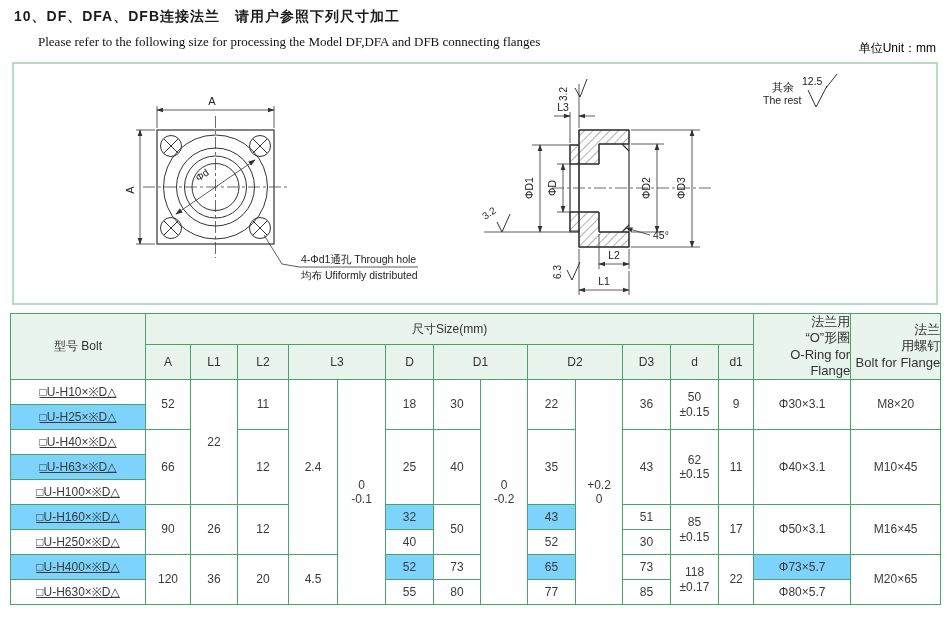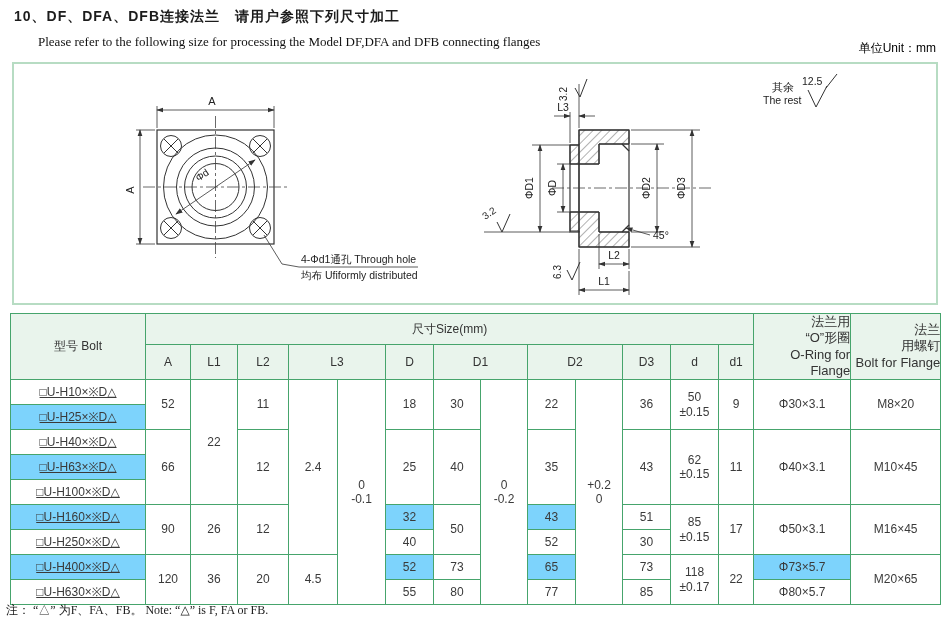--- a/index.html
+++ b/index.html
@@ -299,7 +299,6 @@
     </table>
   </div>
 
-  <div class="footnote">注： “△” 为F、FA、FB。 Note: “△” is F, FA or FB.</div>
 
 </div>
 

